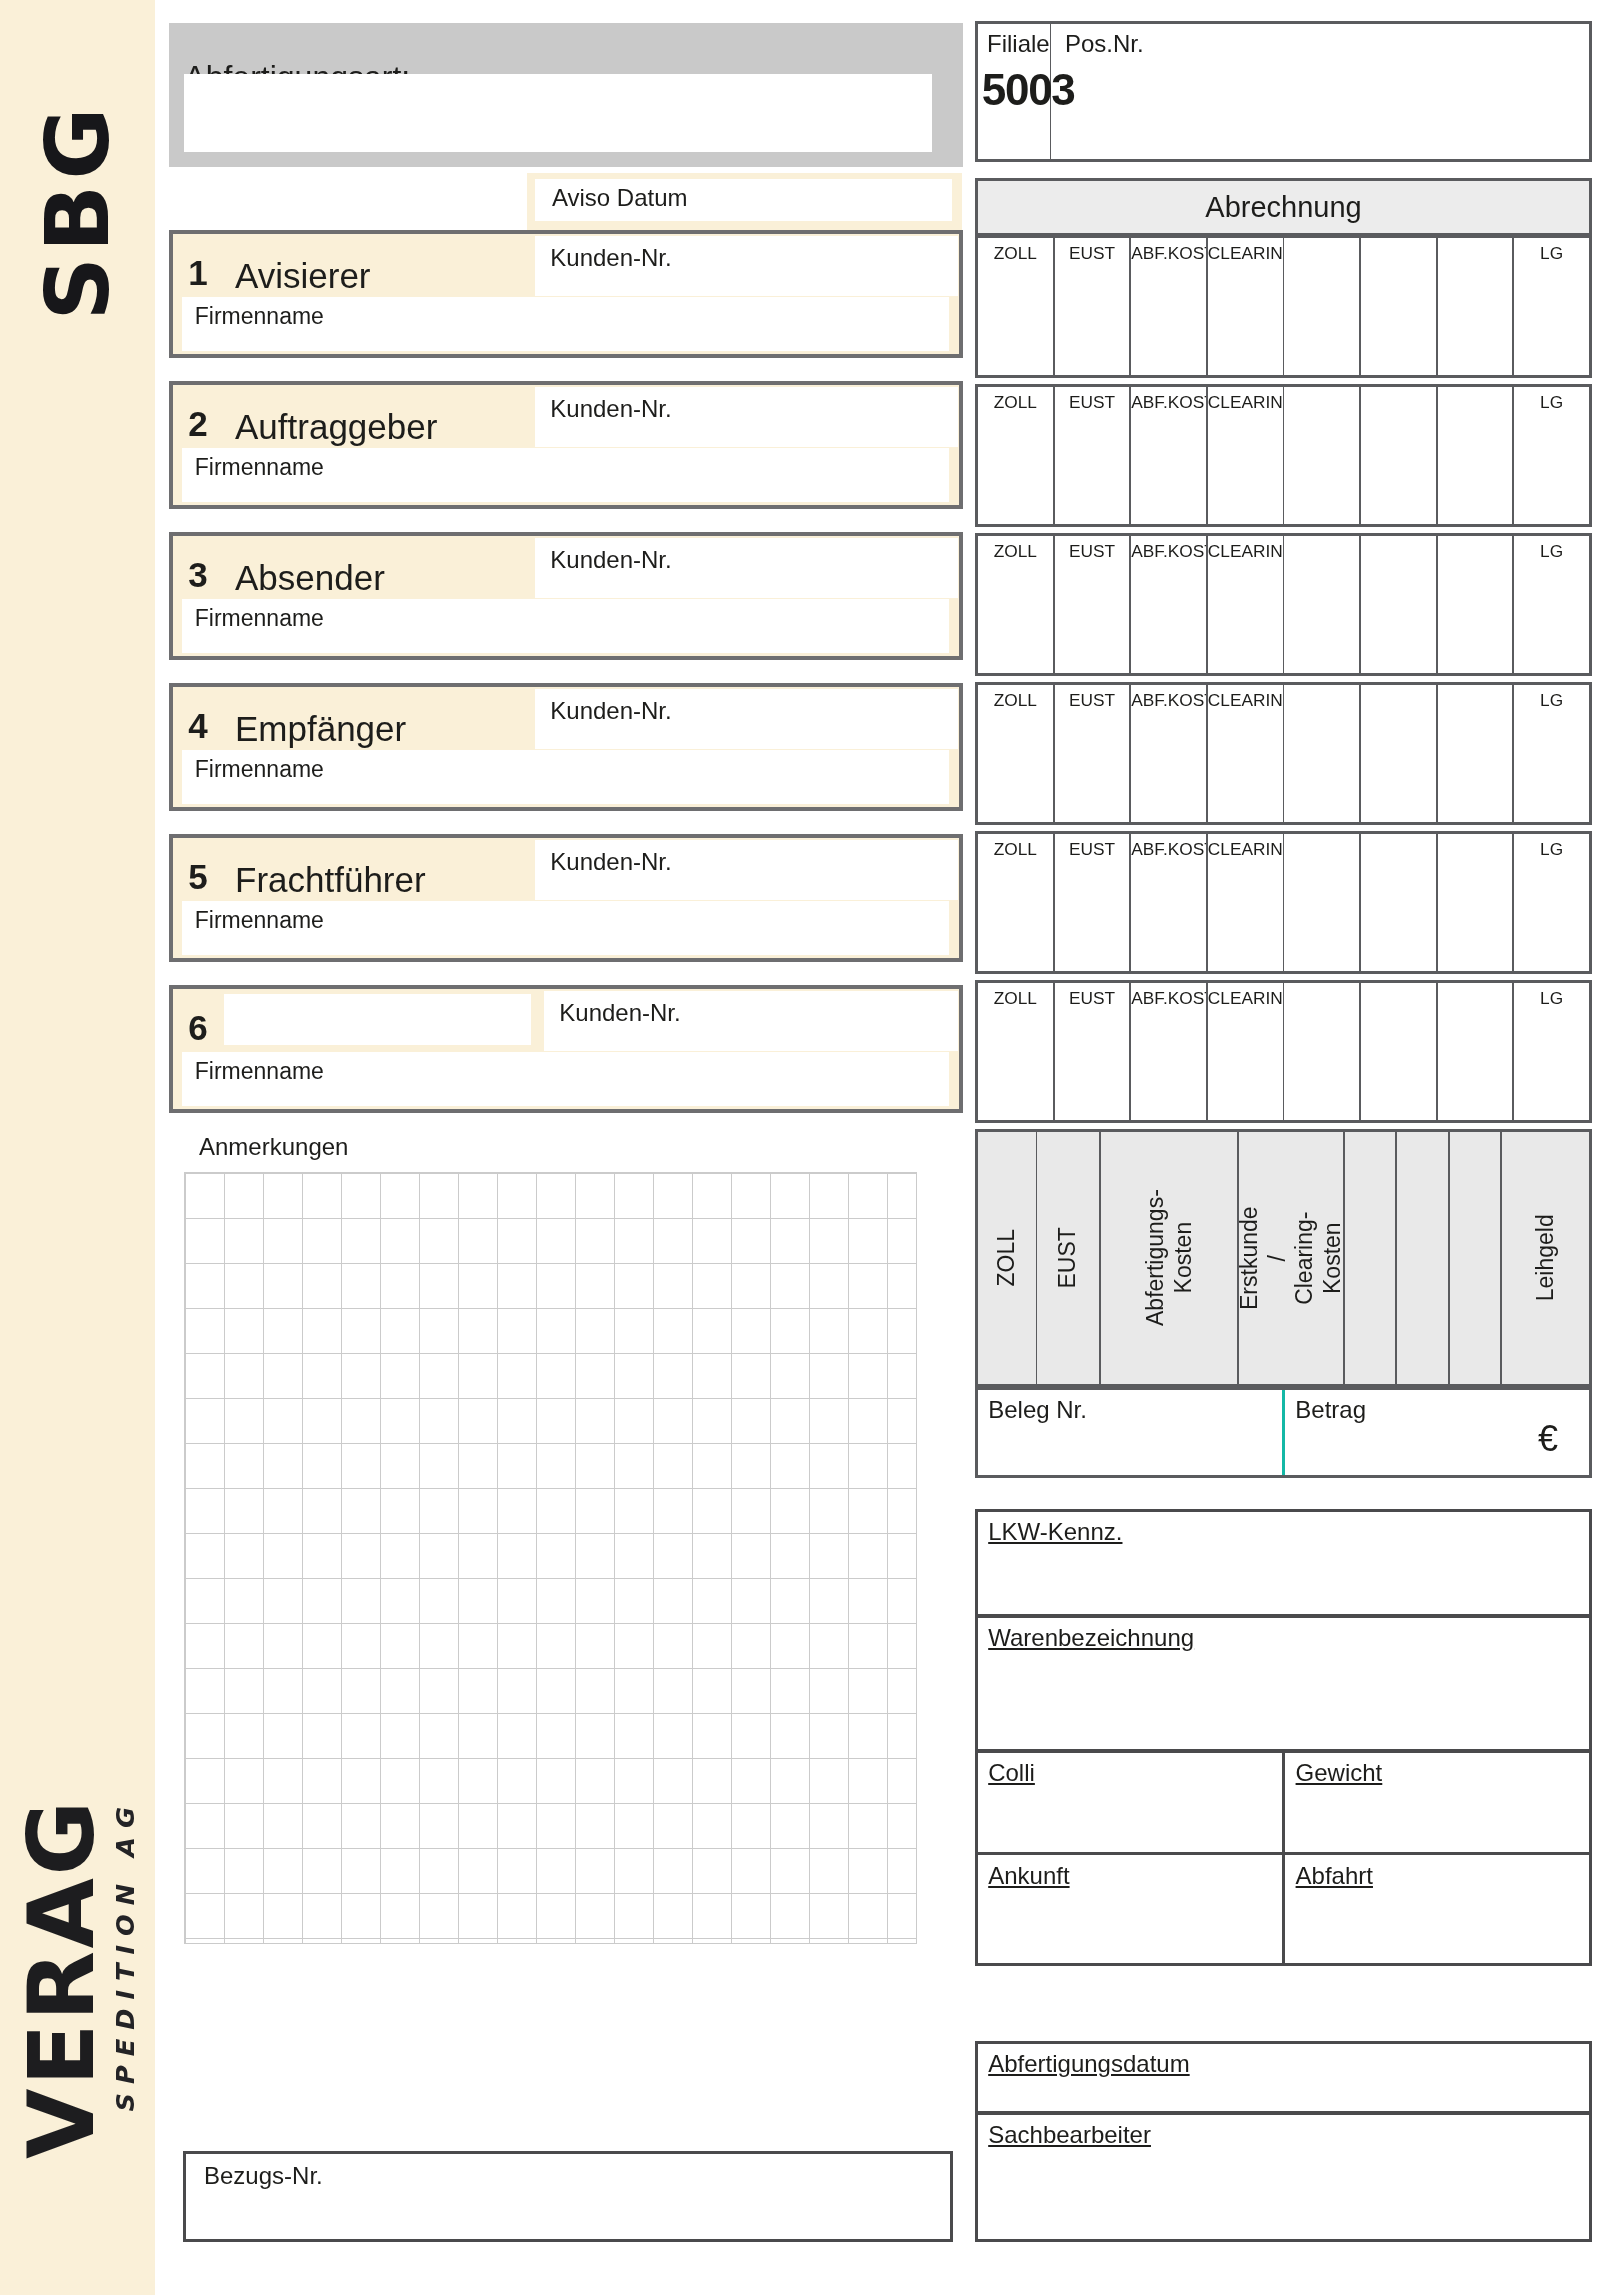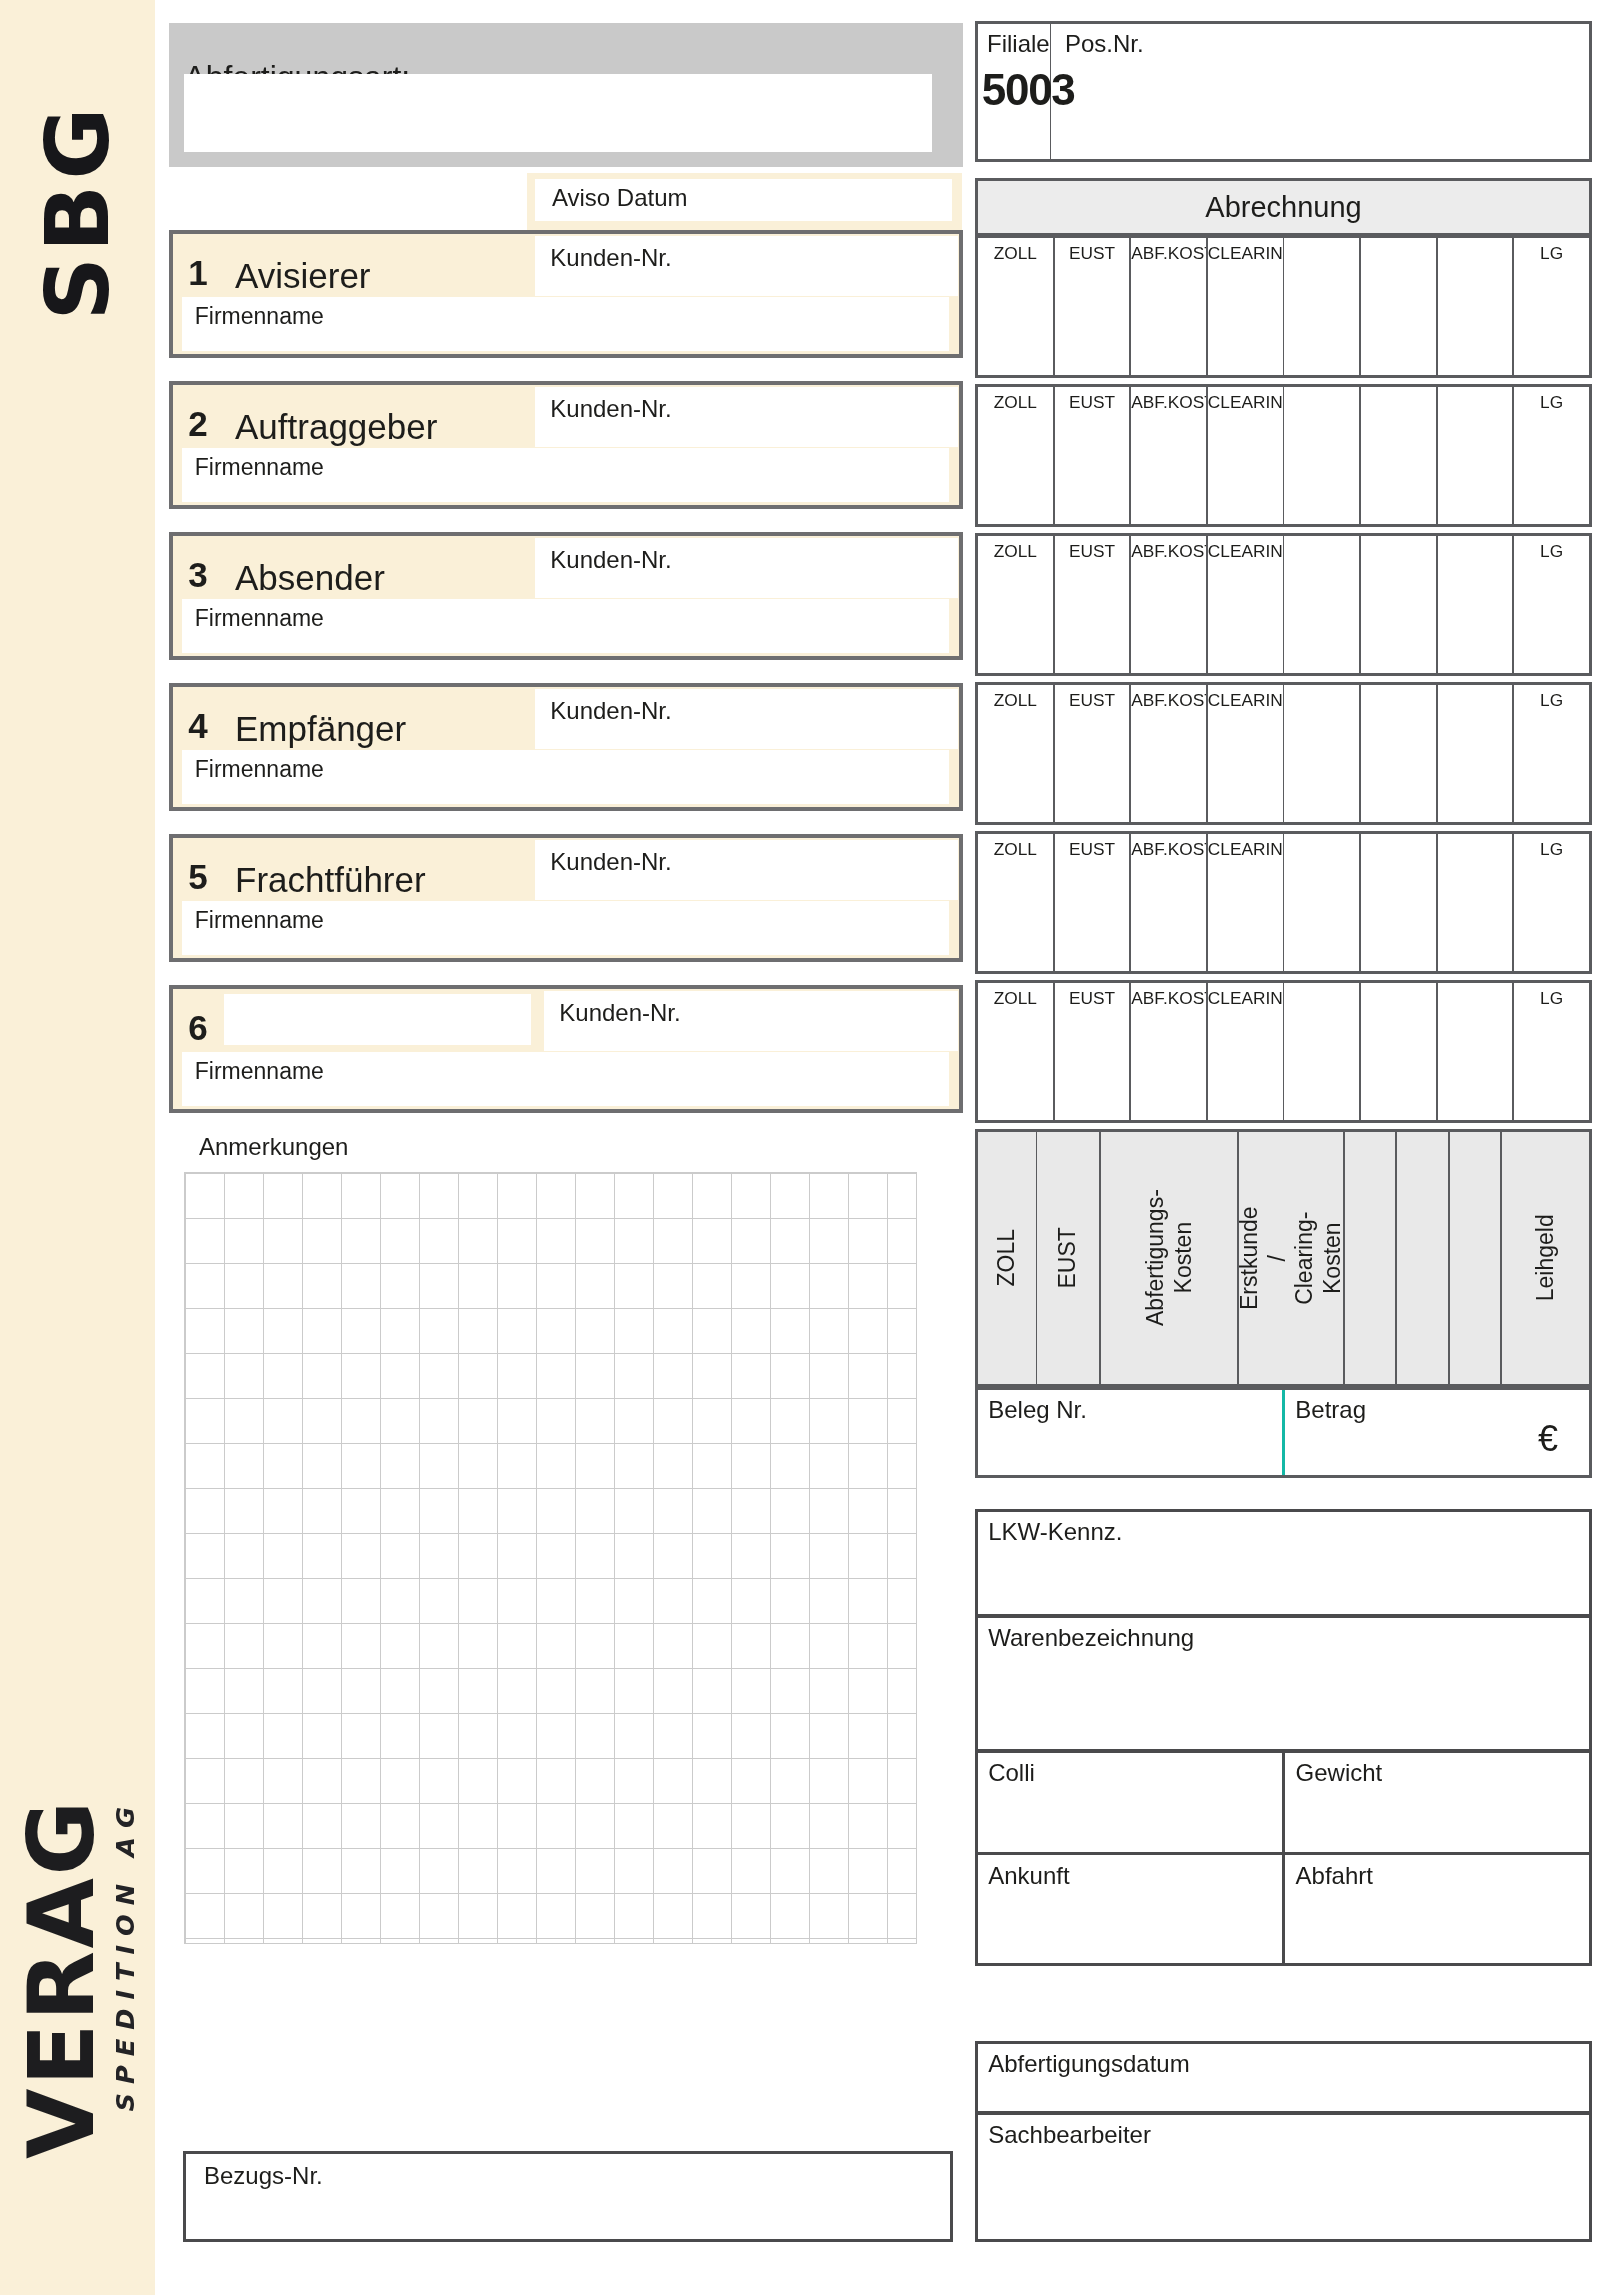--- a/index.html
+++ b/index.html
@@ -71,7 +71,7 @@
   .lkw-row{background:#fff;position:relative;}
   .lkw-row.split{background:#4a4a4c;display:grid;grid-template-columns:1fr 1fr;column-gap:3.8px;}
   .lkw-cell{background:#fff;position:relative;}
-  .cell-lbl{position:absolute;left:10.2px;top:6.4px;font-size:24px;}
+  .cell-lbl{position:absolute;left:10.2px;top:6.4px;font-size:24px;text-decoration:underline;}
   
   .foot-block{position:absolute;left:975px;top:2041px;width:617px;height:201px;border:3.8px solid #4a4a4c;box-sizing:border-box;background:#4a4a4c;
     display:grid;grid-template-rows:67px 1fr;row-gap:3.8px;}

